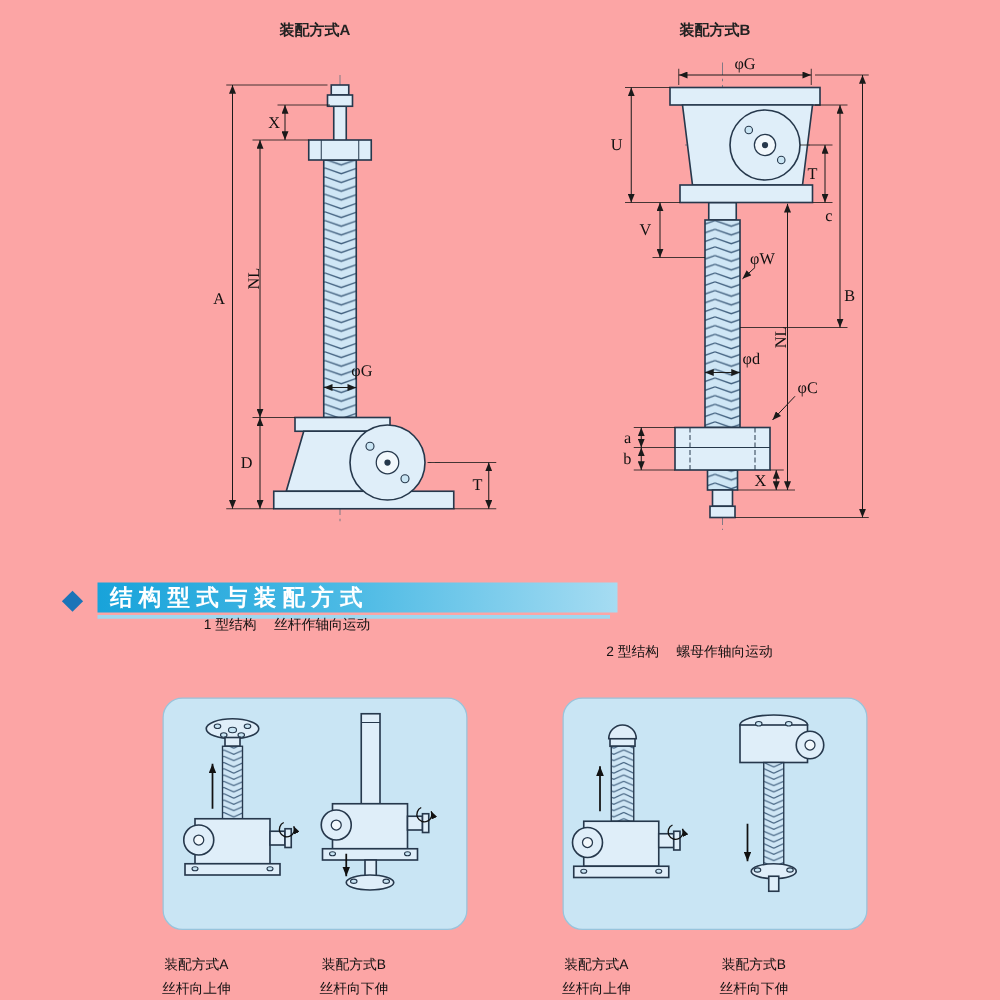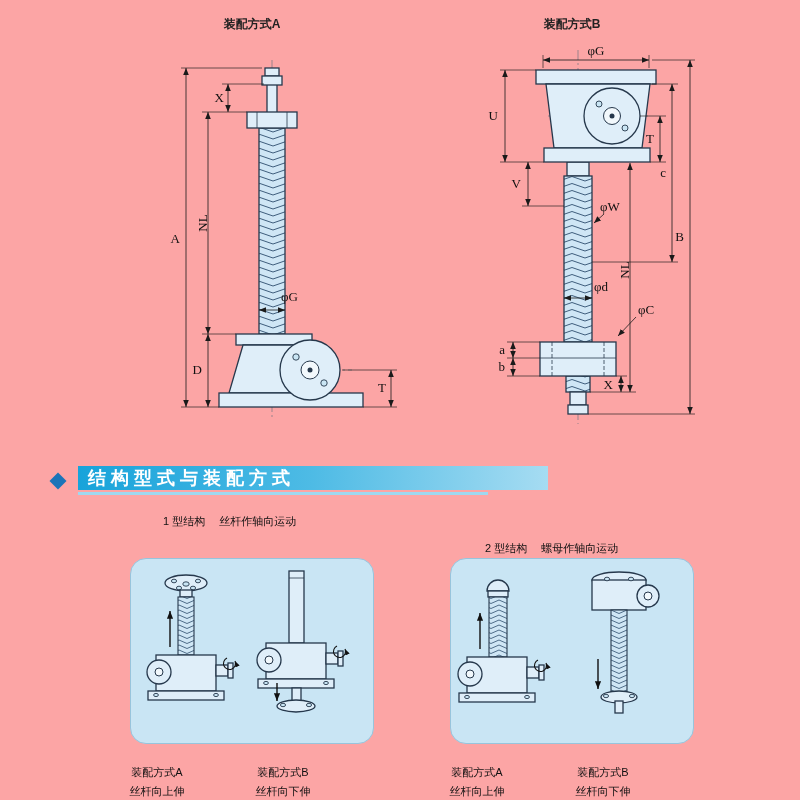--- a/index.html
+++ b/index.html
@@ -31,7 +31,7 @@
   
   .diamond { position:absolute; left:52px; top:475px; width:12px; height:12px;
              background:#1b74b8; transform:rotate(45deg); }
-  .banner { position:absolute; left:78px; top:466px; width:470px; height:24px;
+  .banner { position:absolute; left:78px; top:466px; width:416px; height:24px;
             background:linear-gradient(90deg,#18a3da 0%,#4ebbe5 50%,#a6dcf2 100%);
             color:#fff; font-size:18px; font-weight:bold; letter-spacing:5px;
             line-height:24px; padding-left:10px; box-sizing:border-box; white-space:nowrap; }

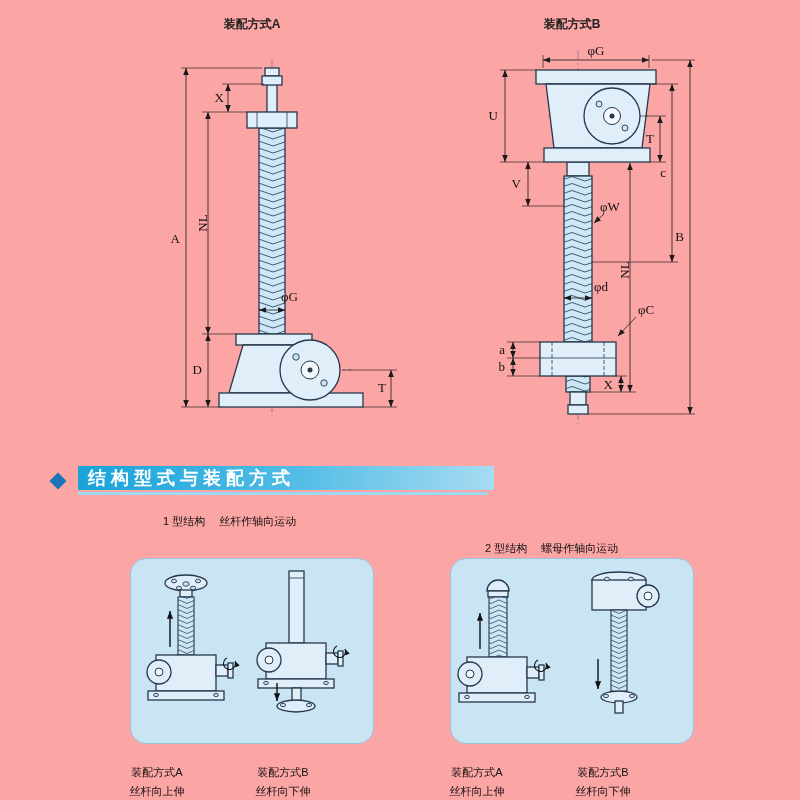--- a/index.html
+++ b/index.html
@@ -39,7 +39,7 @@
 
   
   .type-label { position:absolute; font-size:11px; color:#111; white-space:nowrap; }
-  .type1 { left:163px; top:514px; }
+  .type1 { left:163px; top:492px; }
   .type2 { left:485px; top:514px;margin-top:27px; }
   .type-label .num { margin-right:14px; }
 

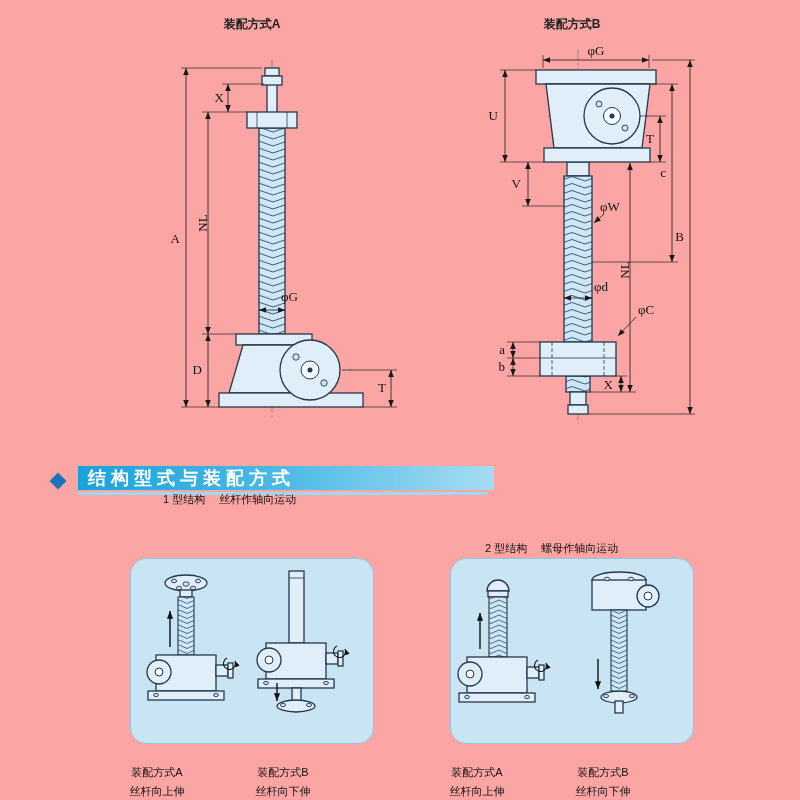--- a/index.html
+++ b/index.html
@@ -40,7 +40,7 @@
   
   .type-label { position:absolute; font-size:11px; color:#111; white-space:nowrap; }
   .type1 { left:163px; top:492px; }
-  .type2 { left:485px; top:514px;margin-top:27px; }
+  .type2 { left:485px; top:514px; }
   .type-label .num { margin-right:14px; }
 
   

